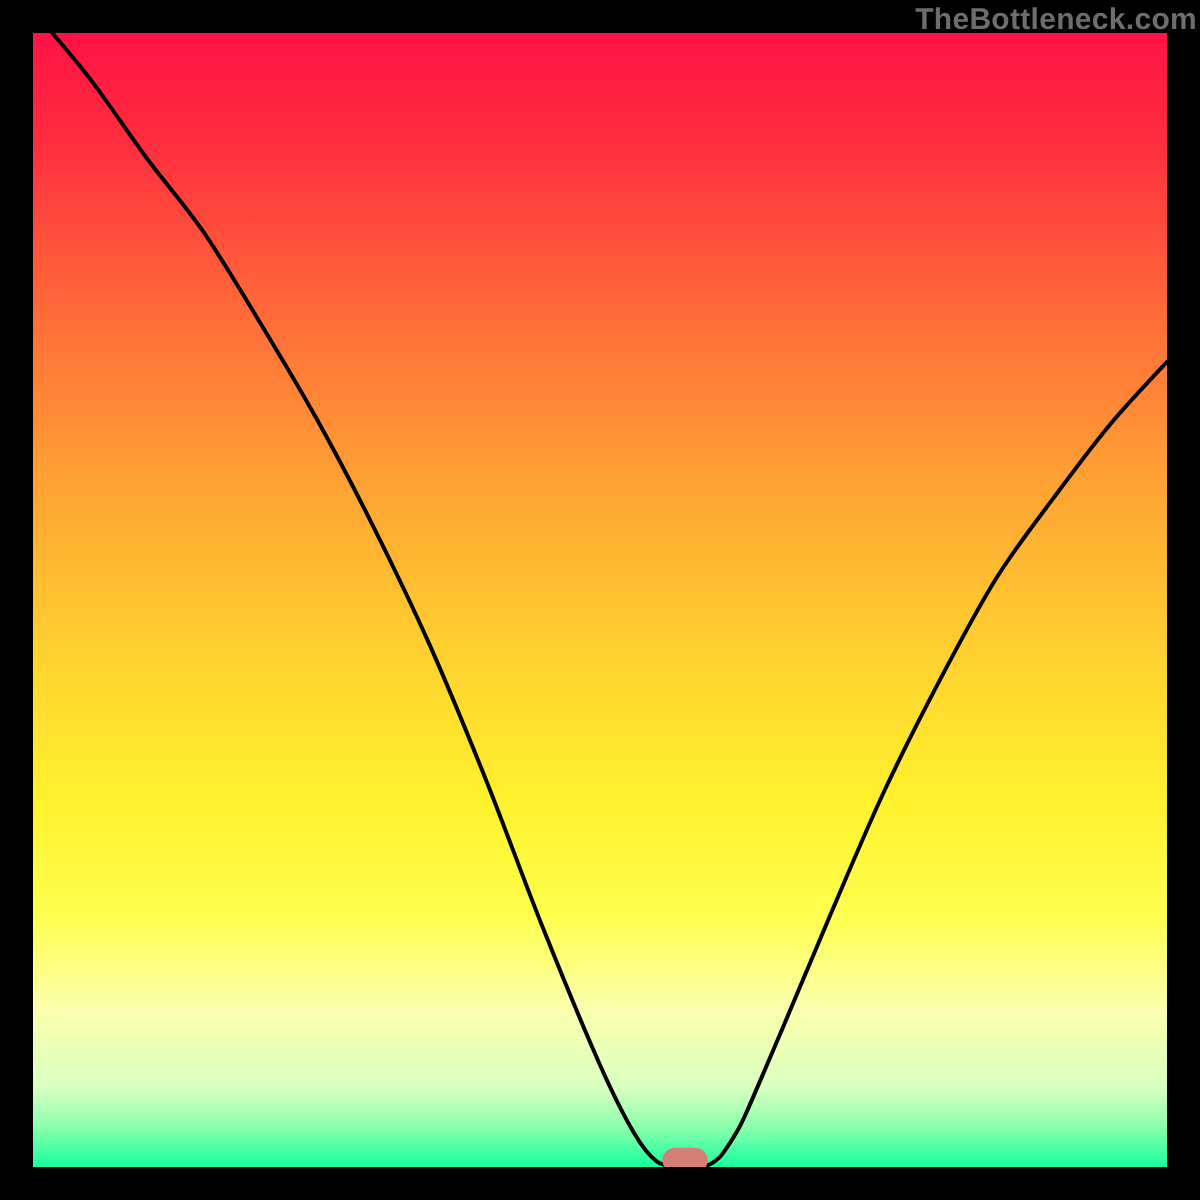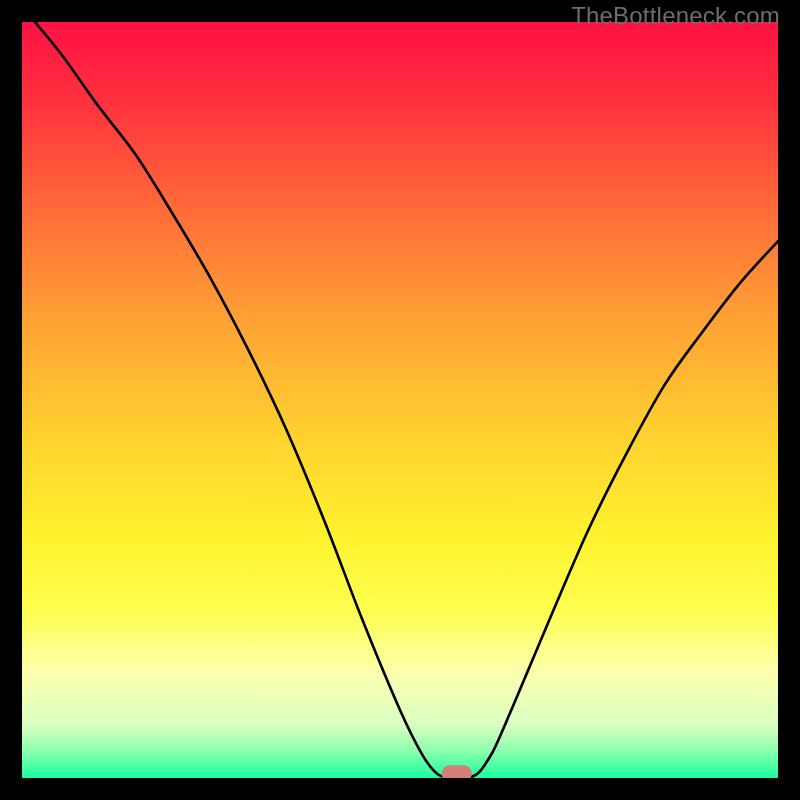--- a/index.html
+++ b/index.html
@@ -19,10 +19,10 @@
   .watermark {
     position: absolute;
     top: 2px;
-    right: 20px;
+    right: 2px;
     color: #6d6d6d;
-    font-size: 24px;
-    font-weight: 400;
+    font-size: 20px;
+    font-weight: 700;
     letter-spacing: 0.2px;
     z-index: 5;
   }

